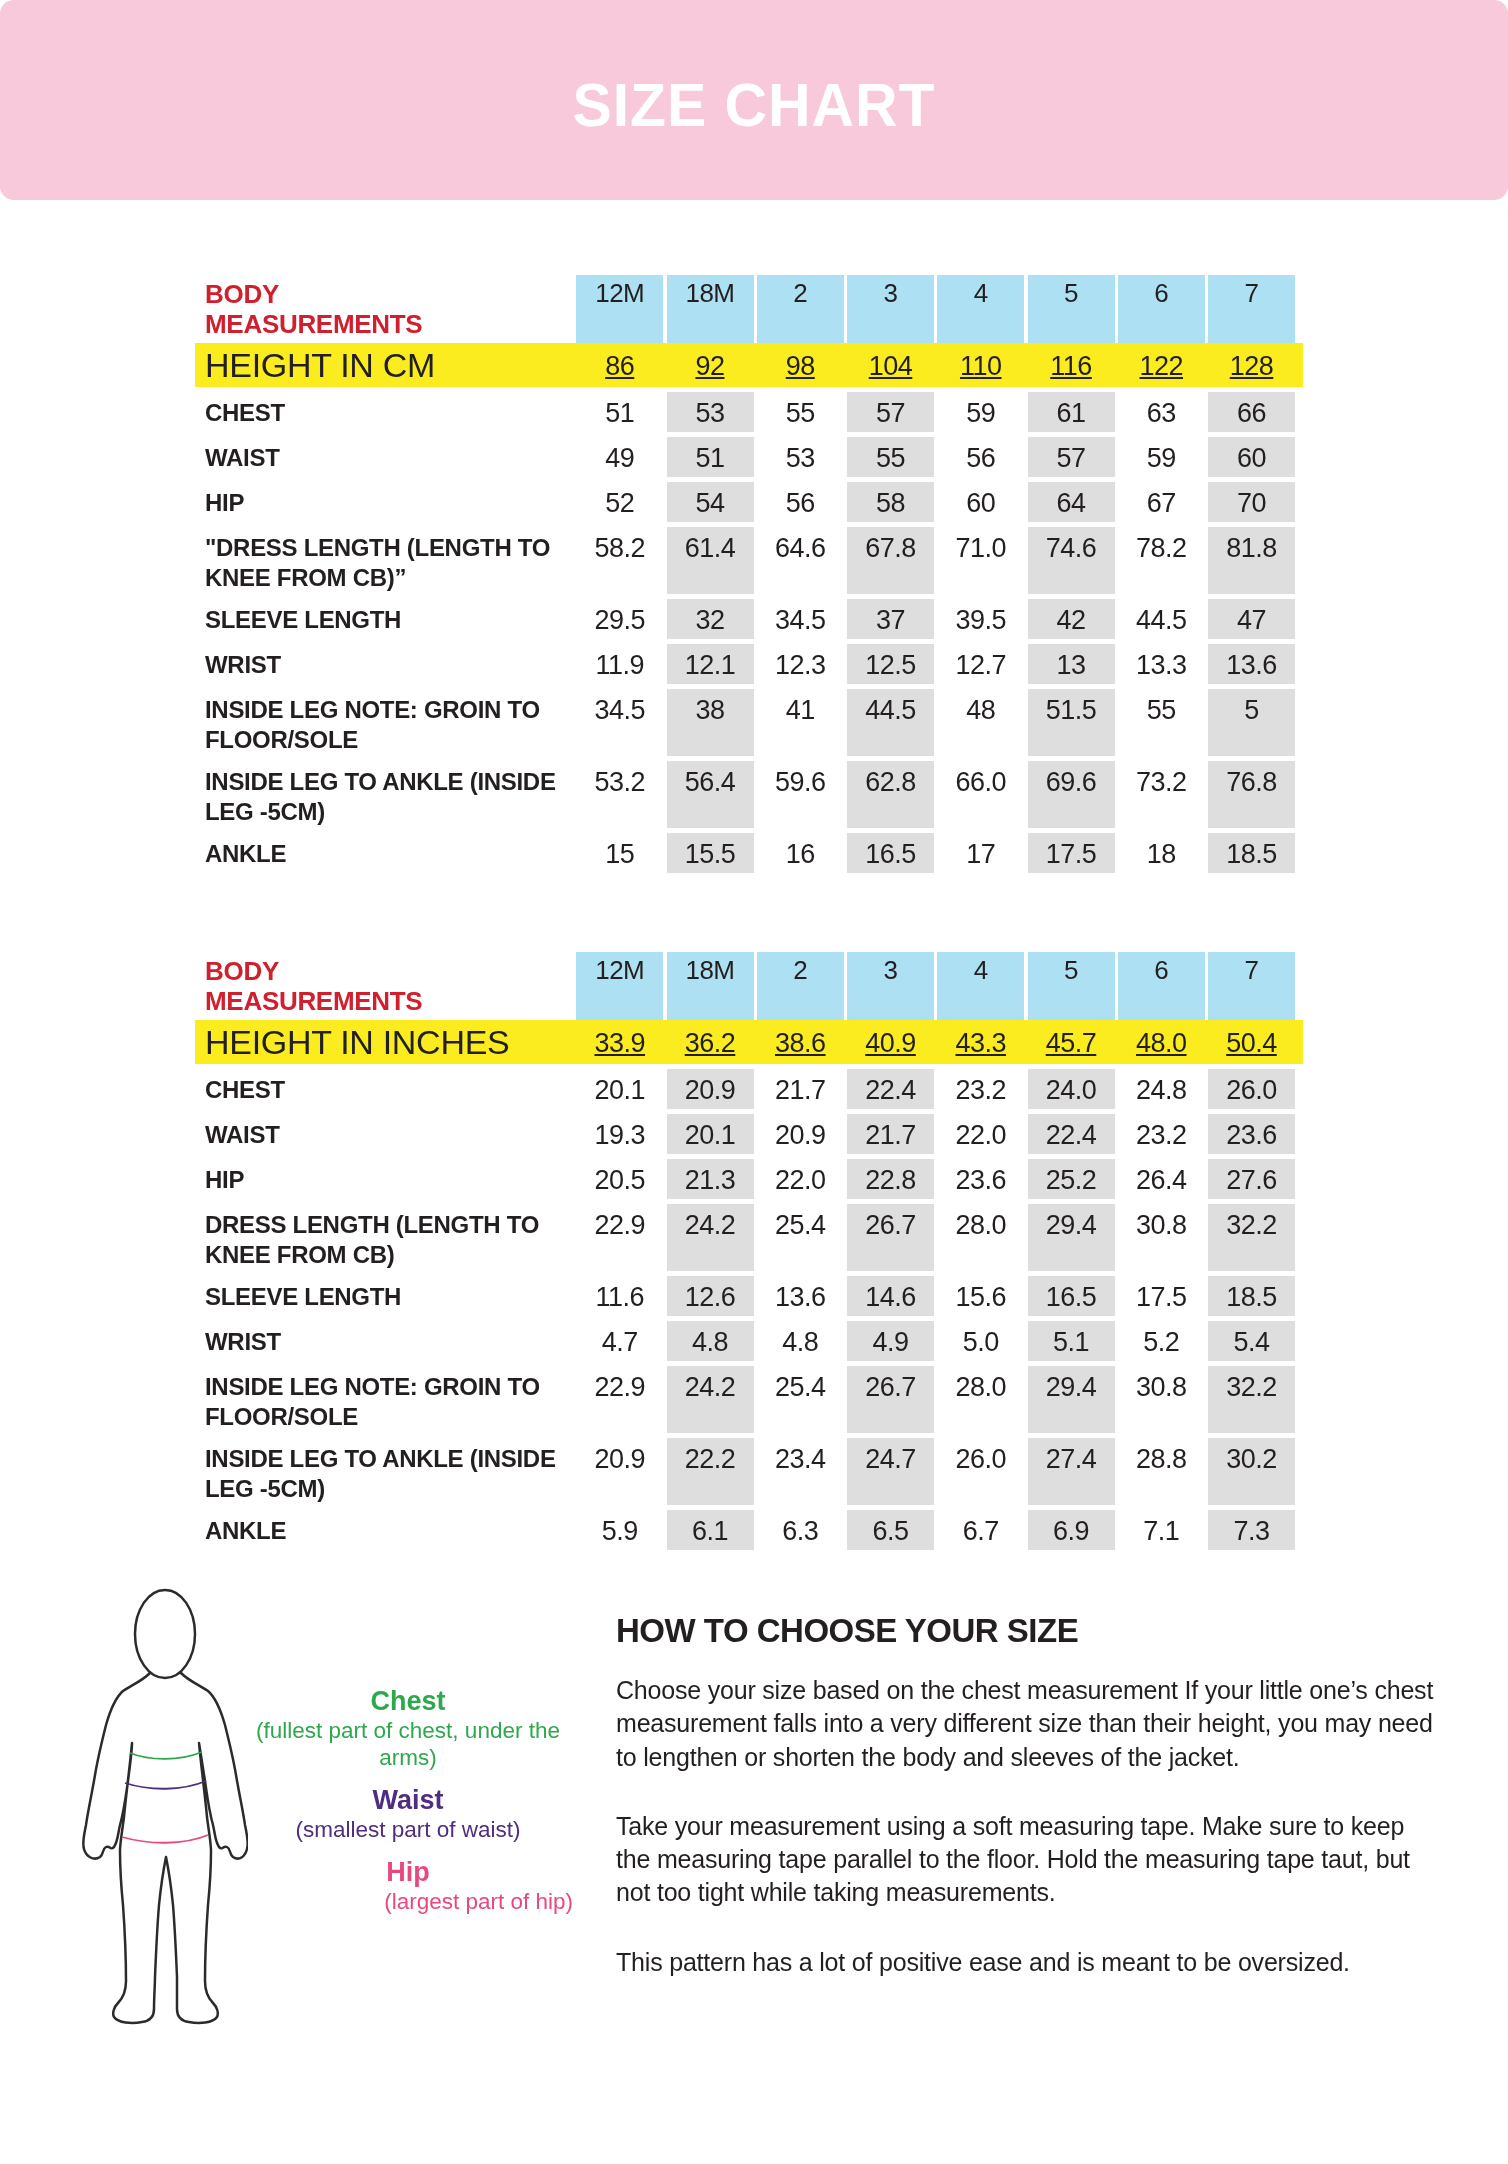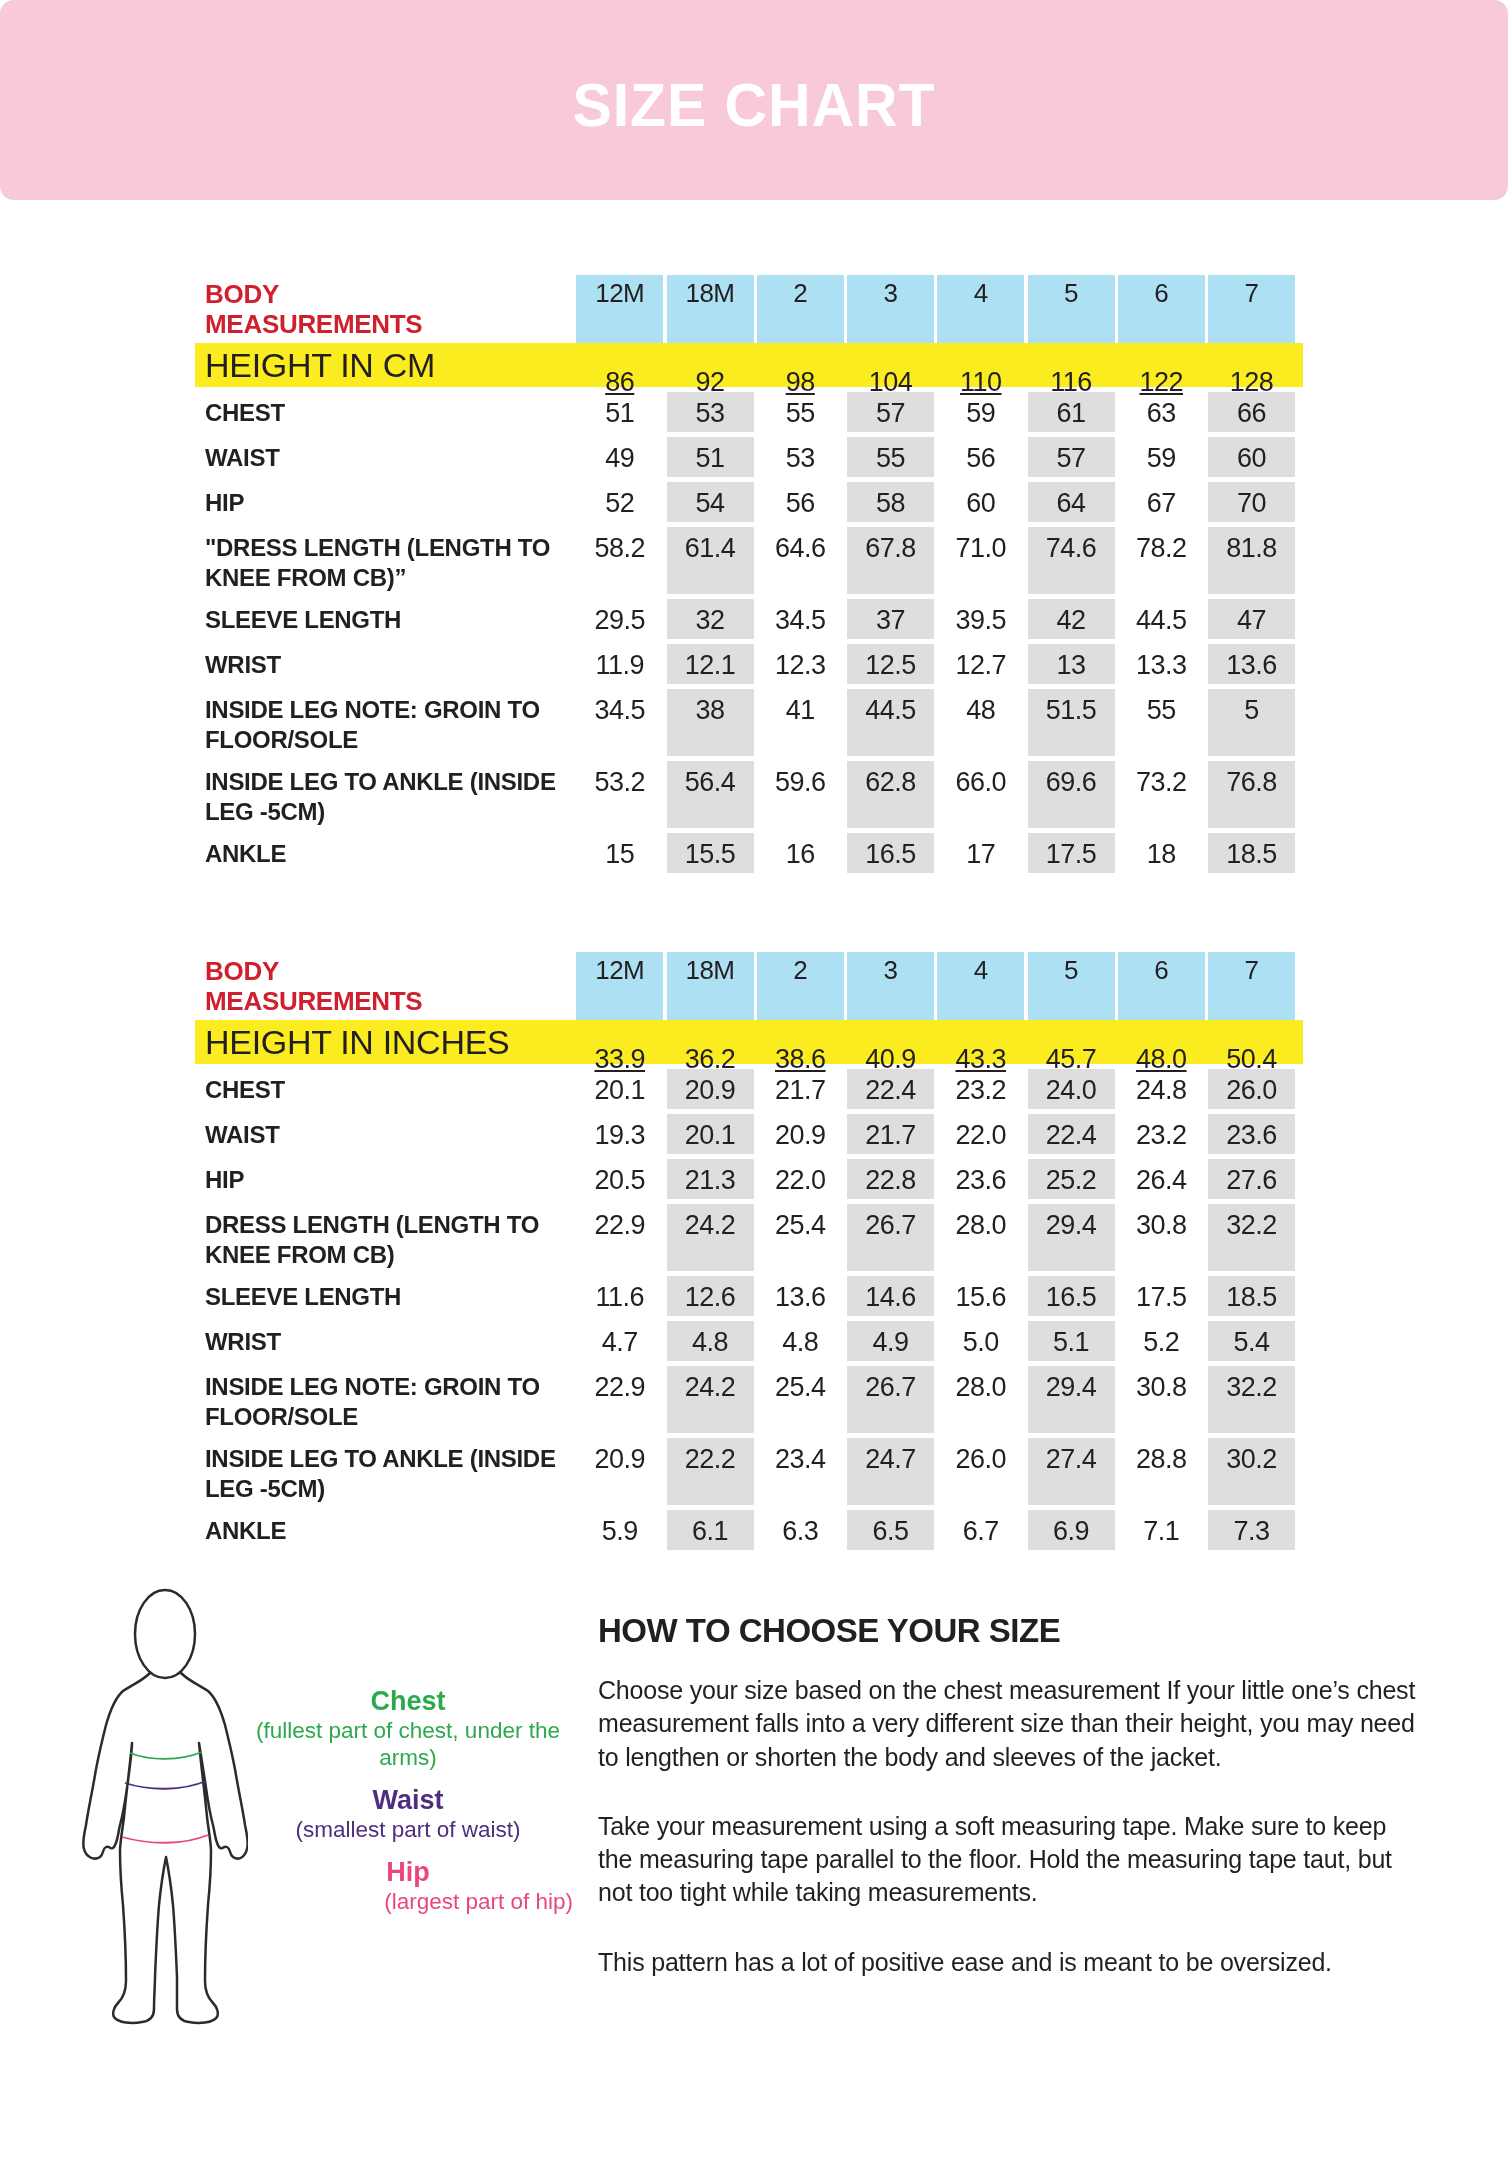--- a/index.html
+++ b/index.html
@@ -27,7 +27,7 @@
                   letter-spacing:-0.3px; }
   .yellow { height:44px; background:var(--highlight-yellow,#fbec20); }
   .yellow .lcell { font-weight:normal; font-size:34px; display:flex; align-items:center; letter-spacing:-0.3px; }
-  .yellow .ncell { padding-top:24px;text-decoration:underline; }
+  .yellow .ncell { padding-top:8px;text-decoration:underline; }
   .data { margin-top:5px; height:40px; }
   .data.tall { height:67px; }
   .rlabel { font-weight:bold; font-size:24px; line-height:1.25; white-space:pre-line;

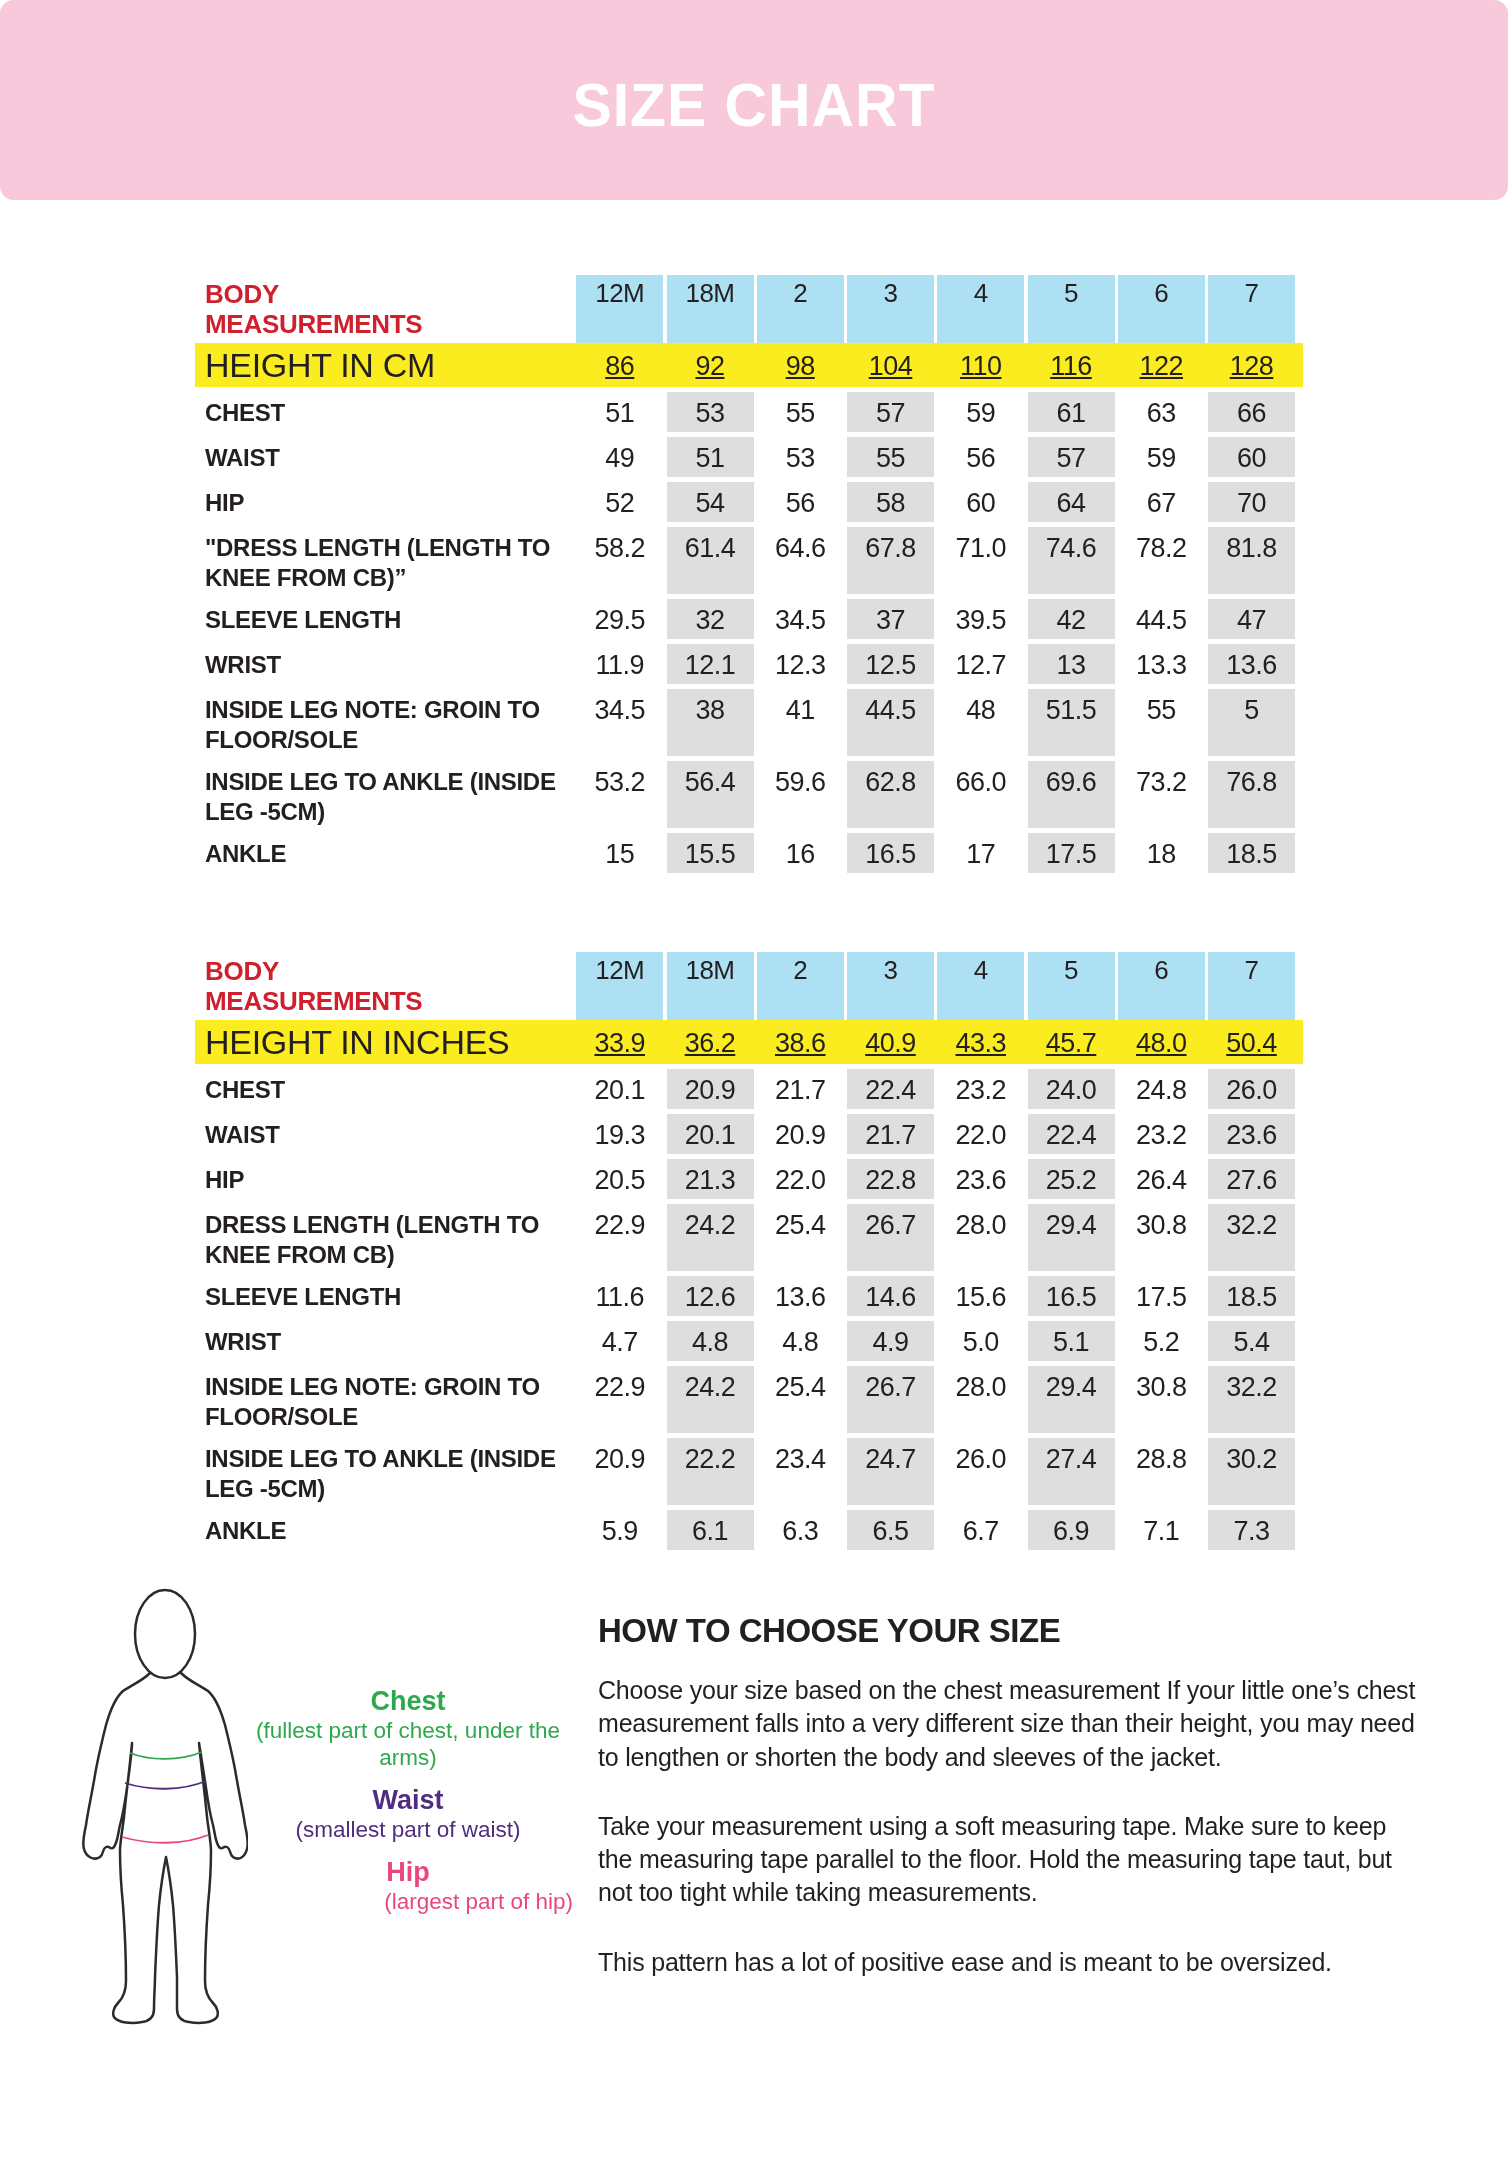--- a/index.html
+++ b/index.html
@@ -41,7 +41,7 @@
   .fname { font-size:27px; font-weight:bold; line-height:1.15; }
   .fnote { font-size:22.5px; line-height:1.2; }
 
-  .howto { position:absolute; left:598px; top:1612px; width:832px; }
+  .howto { position:absolute; left:616px; top:1612px; width:832px; }
   .howto h2 { font-size:33px; margin:0 0 24px 0; letter-spacing:-0.5px; color:#231f20; }
   .howto p  { font-size:25px; line-height:1.33; margin:0 8px 36px 0; letter-spacing:-0.2px; color:#231f20; }
 </style>

